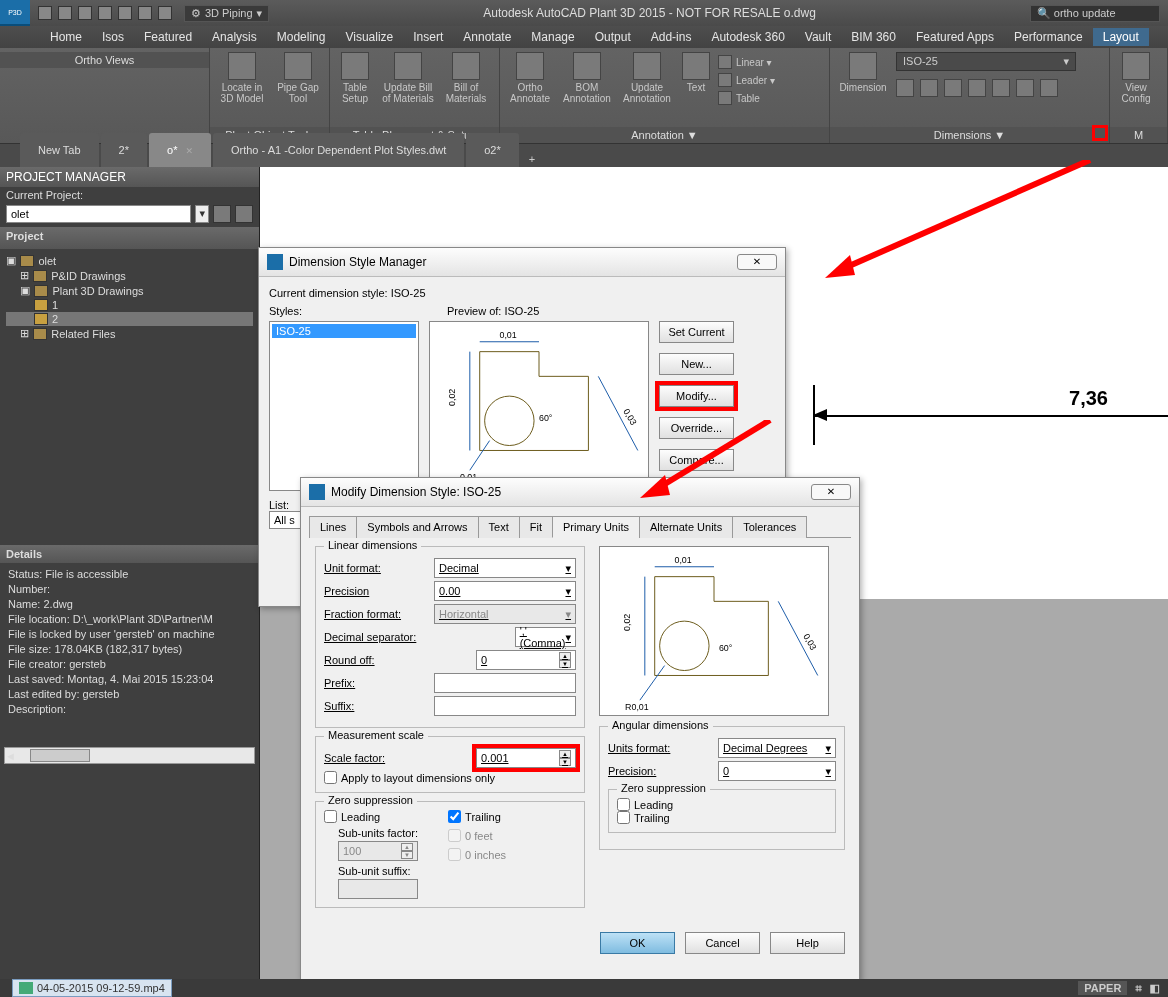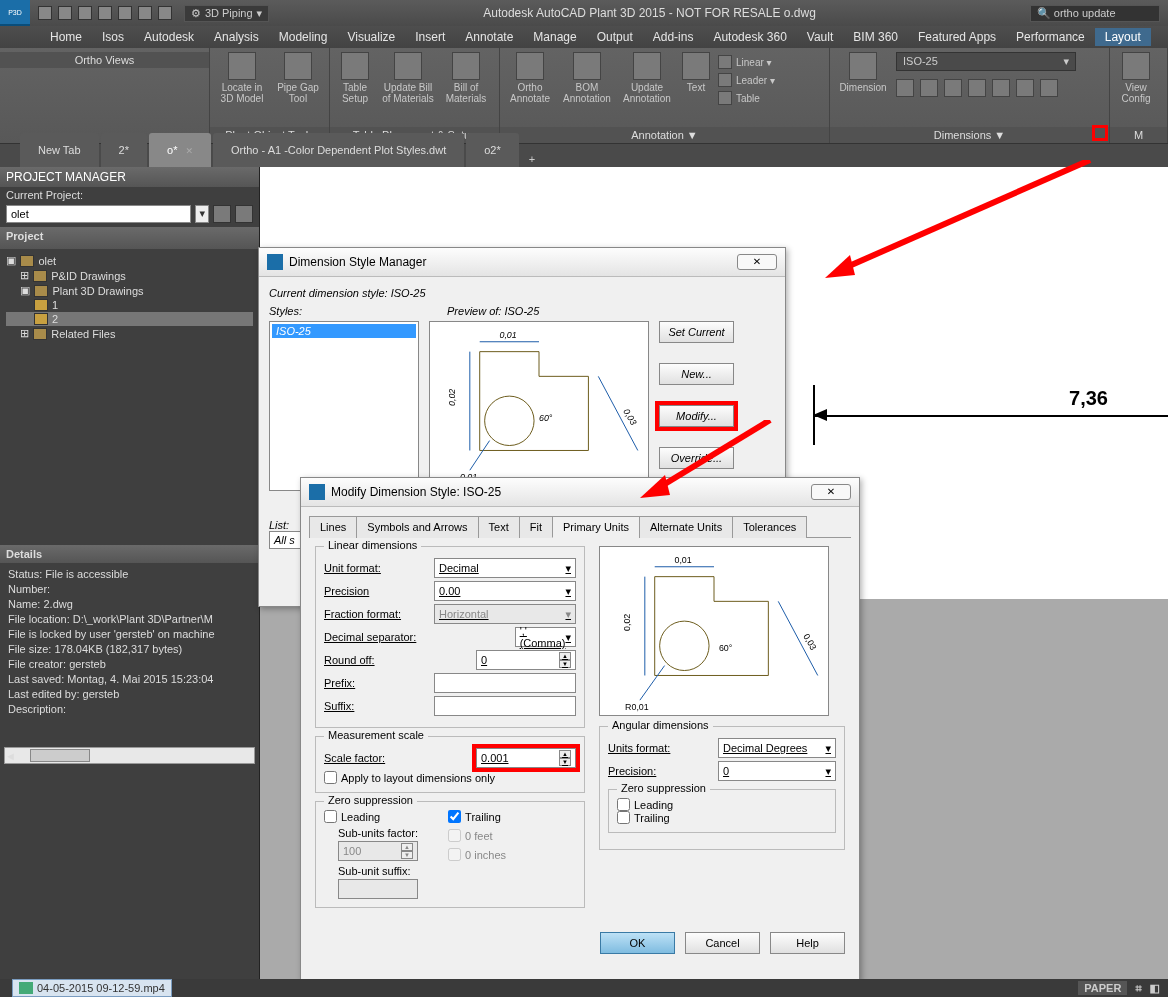--- a/index.html
+++ b/index.html
@@ -154,7 +154,7 @@
 <div class="menubar">
   <div class="mi">Home</div>
   <div class="mi">Isos</div>
-  <div class="mi">Autodesk</div>
+  <div class="mi">Featured</div>
   <div class="mi">Analysis</div>
   <div class="mi">Modeling</div>
   <div class="mi">Visualize</div>

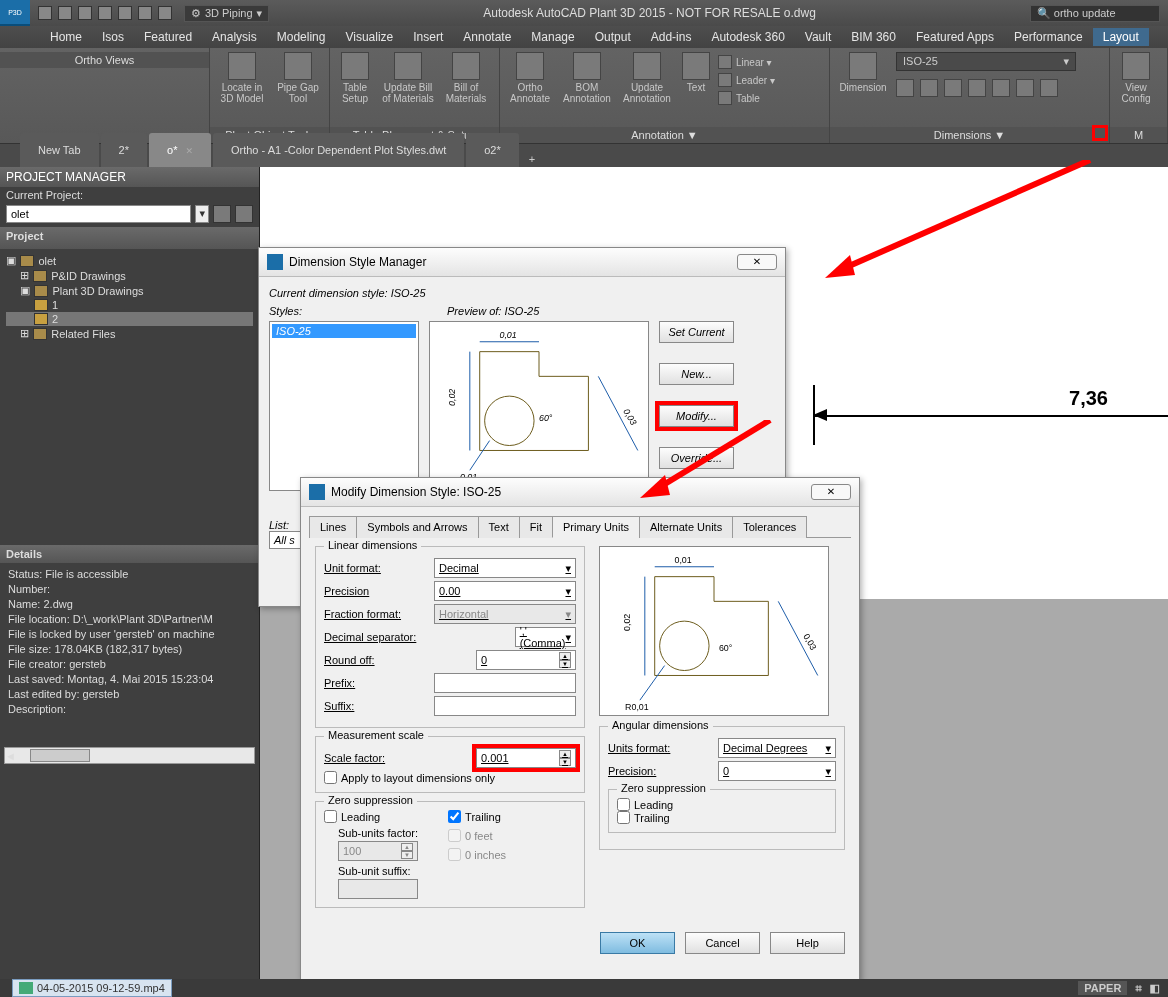--- a/index.html
+++ b/index.html
@@ -76,7 +76,7 @@
 
 
 .dsm { left:258px; top:247px; width:528px; height:360px; }
-.dsm-body { padding:10px; font-size:11px;font-style:italic; }
+.dsm-body { padding:10px; font-size:11px; }
 .dsm-cols { display:flex; gap:10px; margin-top:4px; }
 .style-list { border:1px solid #888; background:#fff; width:150px; height:170px; padding:2px;}
 .style-list .it { background:#3399ff; color:#fff; padding:1px 4px; }

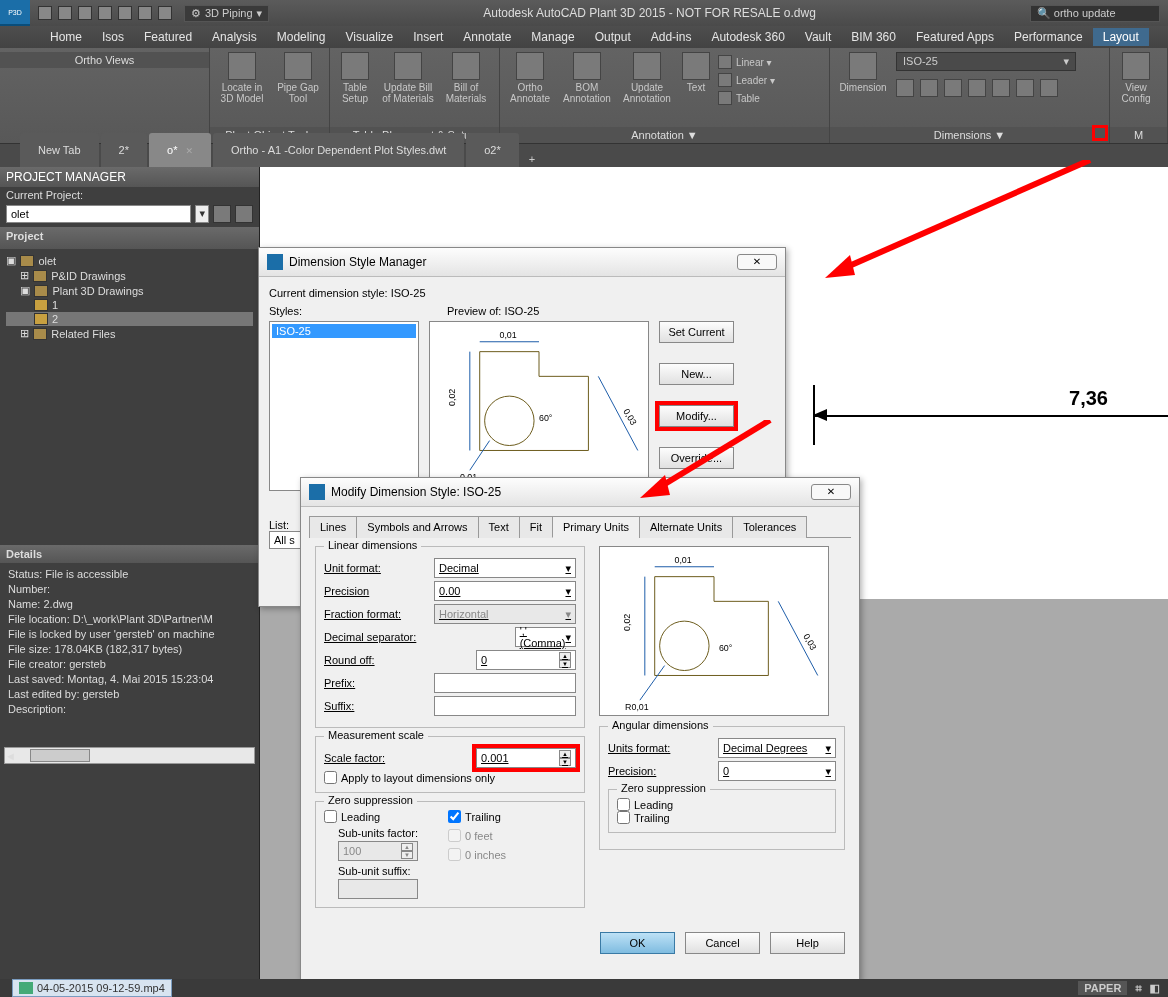--- a/index.html
+++ b/index.html
@@ -81,7 +81,7 @@
 .style-list { border:1px solid #888; background:#fff; width:150px; height:170px; padding:2px;}
 .style-list .it { background:#3399ff; color:#fff; padding:1px 4px; }
 .preview { border:1px solid #888; background:#fff; width:220px; height:170px; position:relative;}
-.btncol { display:flex; flex-direction:column; gap:20px; }
+.btncol { display:flex; flex-direction:column; gap:10px; }
 .wbtn { background: linear-gradient(#fdfdfd,#e0e0e0); border:1px solid #888; padding:4px 0; width:75px; text-align:center; font-size:11px; cursor:pointer; }
 .wbtn.hl { outline:4px solid red; }
 .listlbl { margin-top:8px; }

